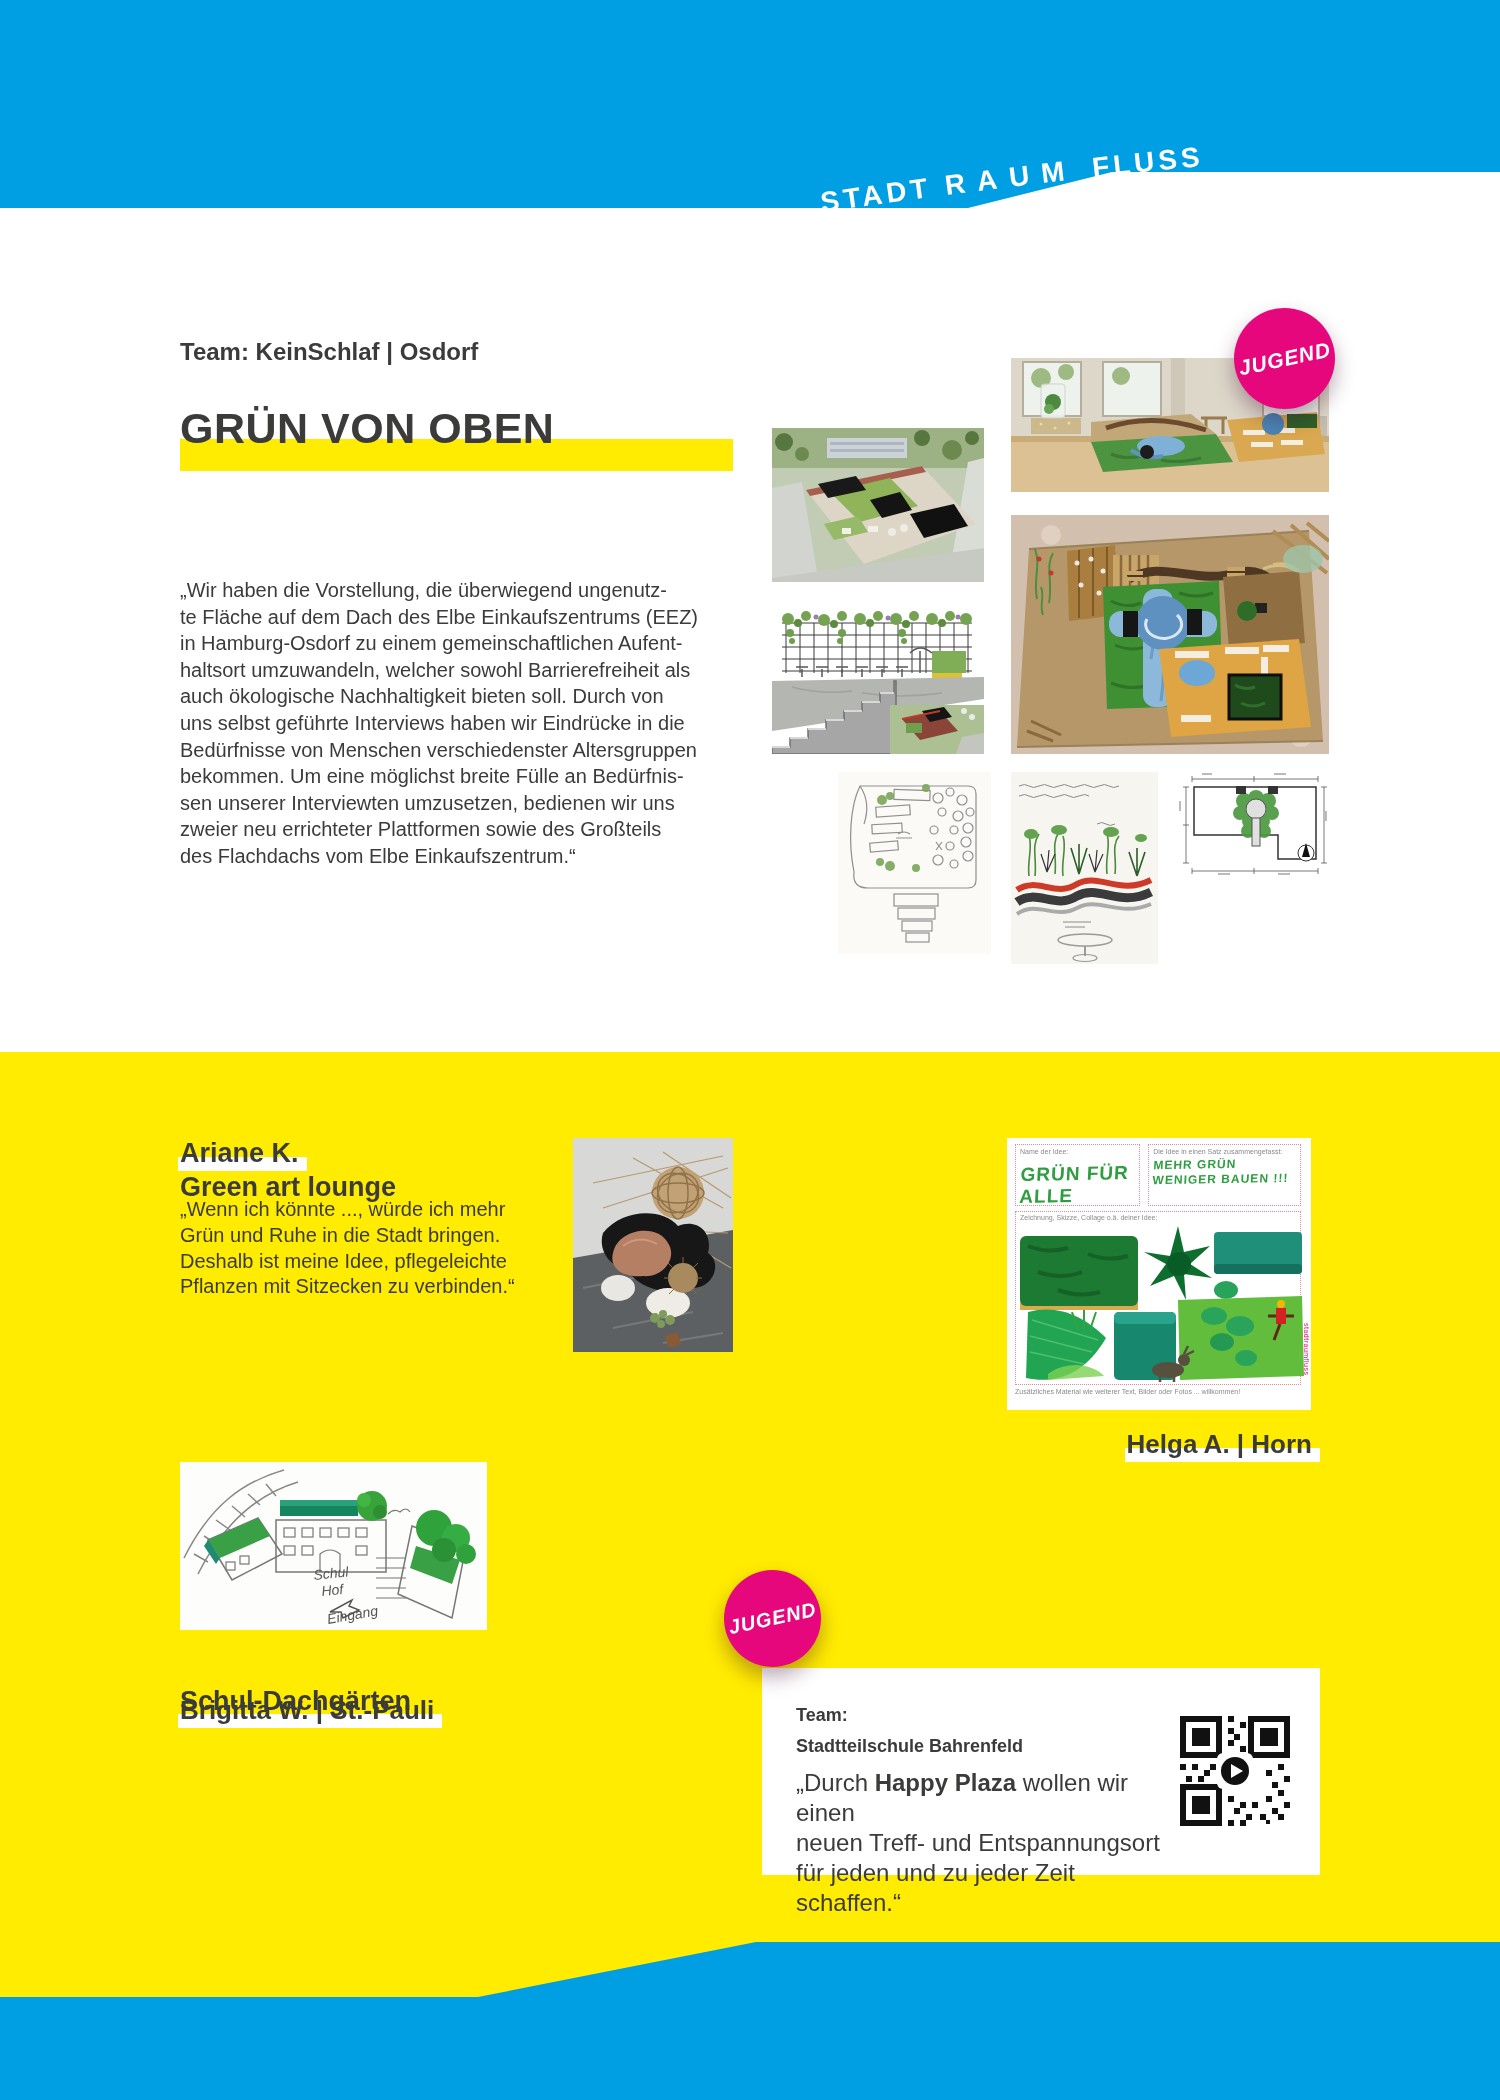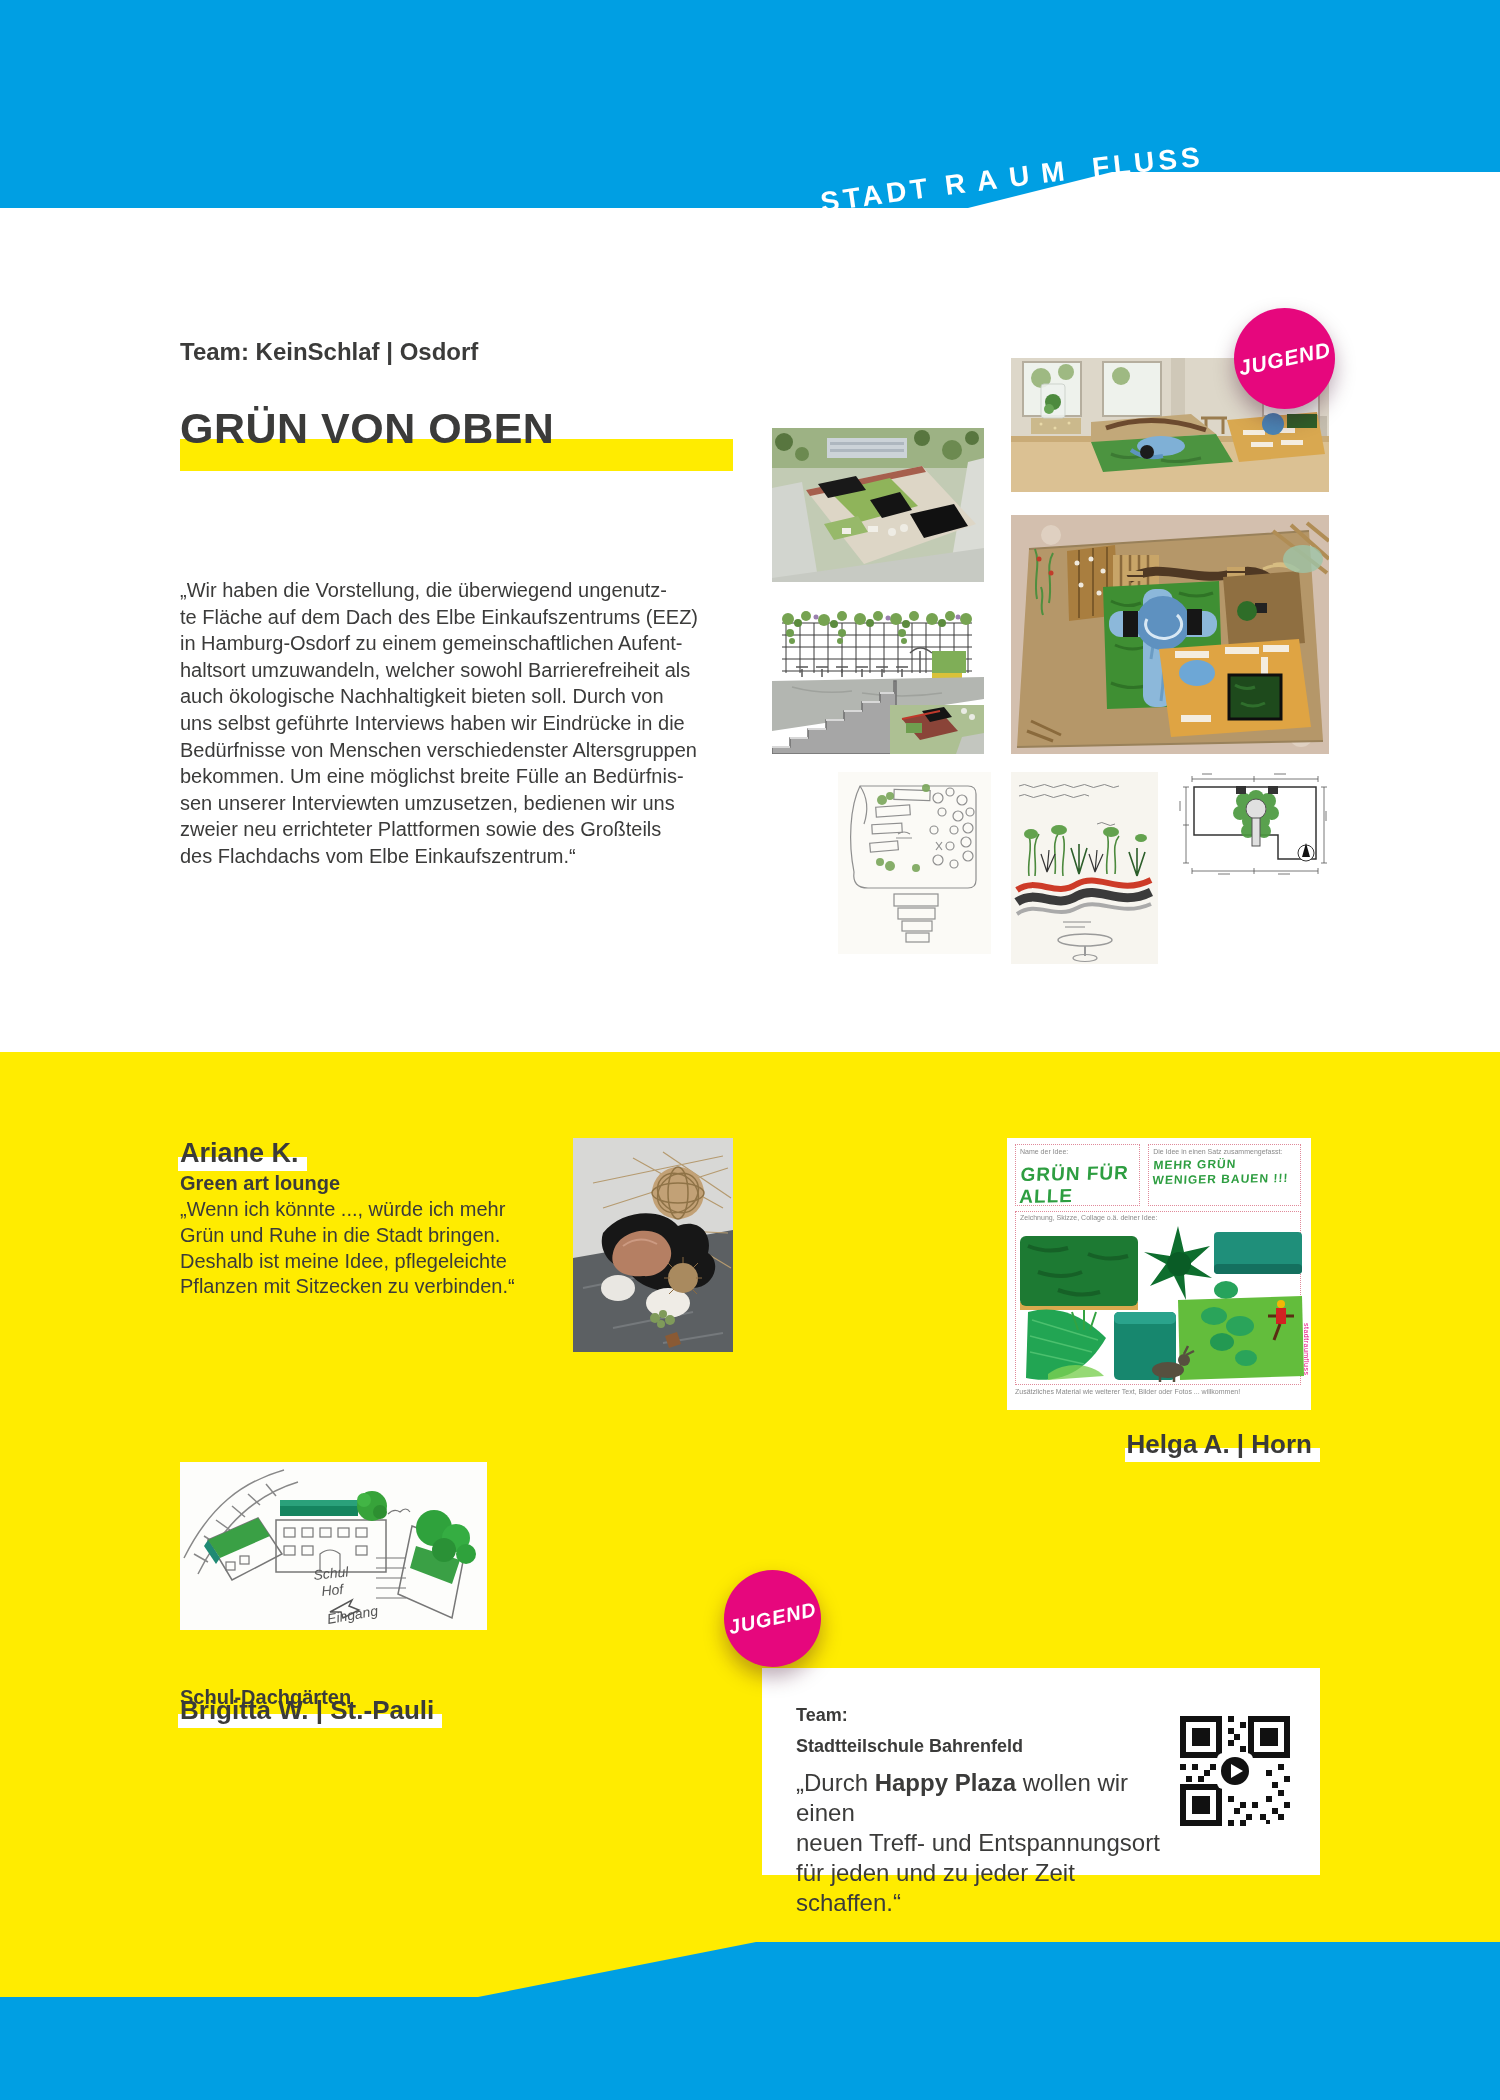--- a/index.html
+++ b/index.html
@@ -27,7 +27,7 @@
   .person-name{font-weight:bold;font-size:27px;}
   .hl-w{background:linear-gradient(to bottom,rgba(0,0,0,0) 58%,#ffffff 58%);
         display:inline-block;padding:0 8px 2px 2px;margin-left:-2px;}
-  .person-project{font-weight:bold;font-size:20px;}
+  .person-project{font-weight:bold;font-size:27px;}
   .person-quote{font-size:20px;line-height:25.8px;}
 
   .ariane-name{left:180px;top:1138px;}

